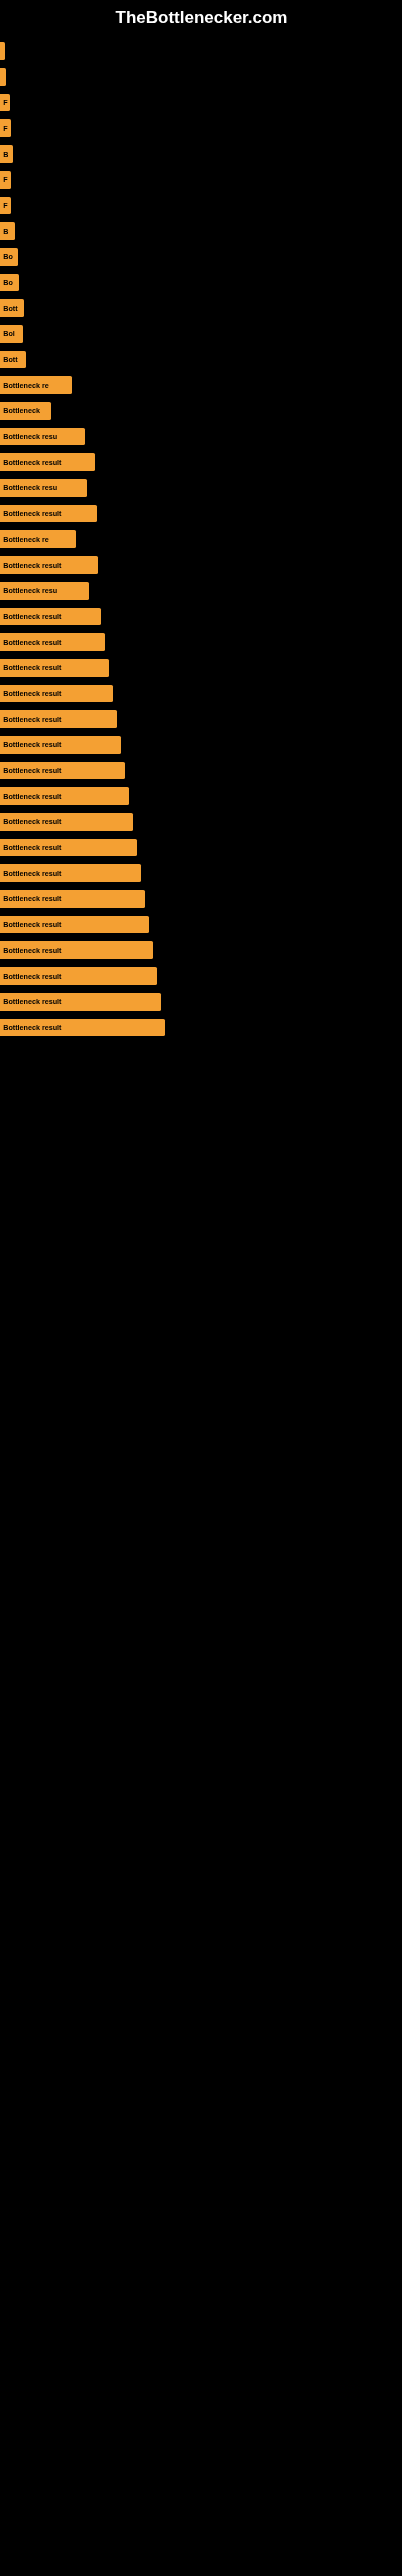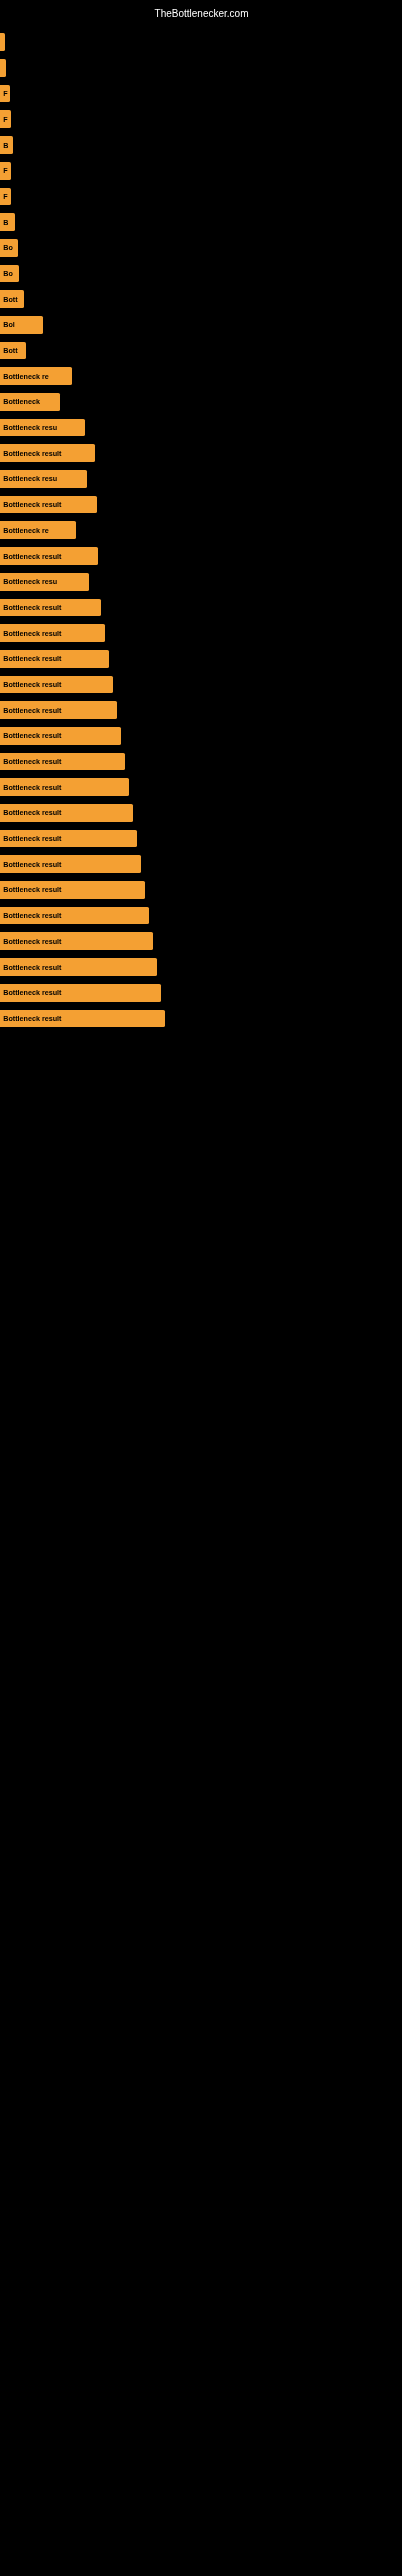--- a/index.html
+++ b/index.html
@@ -16,10 +16,10 @@
     }
     .site-title {
       color: #ffffff;
-      font-size: 10px;
+      font-size: 17px;
       text-align: center;
       padding: 8px 0 4px 0;
-      font-weight: normal;
+      font-weight: bold;
     }
     .bars-container {
       padding: 8px 0;

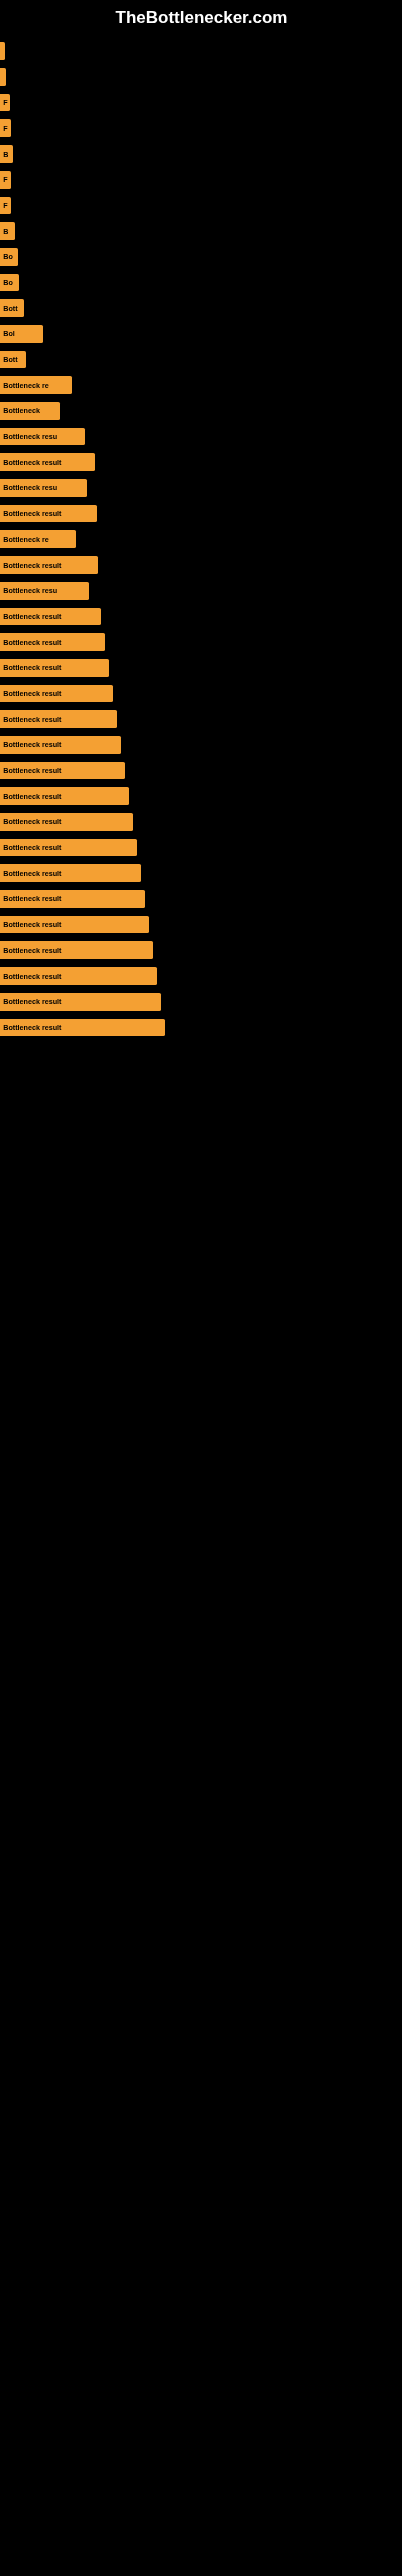--- a/index.html
+++ b/index.html
@@ -111,7 +111,7 @@
       </div>
     </div>
     <div class="bar-row">
-      <div class="bar" style="width: 43px;">
+      <div class="bar" style="width: 23px;">
         <span class="bar-label">Bol</span>
       </div>
     </div>

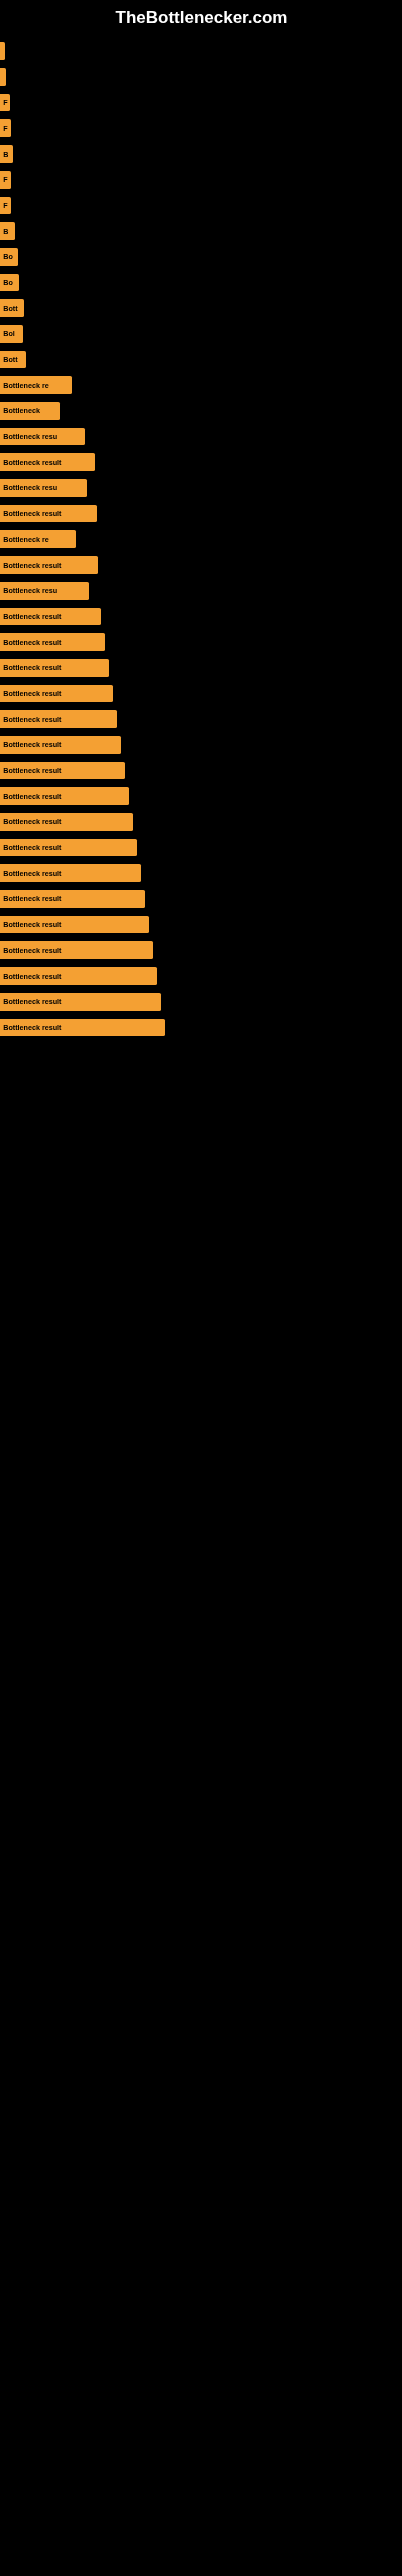--- a/index.html
+++ b/index.html
@@ -126,7 +126,7 @@
       </div>
     </div>
     <div class="bar-row">
-      <div class="bar" style="width: 60px;">
+      <div class="bar" style="width: 51px;">
         <span class="bar-label">Bottleneck</span>
       </div>
     </div>

